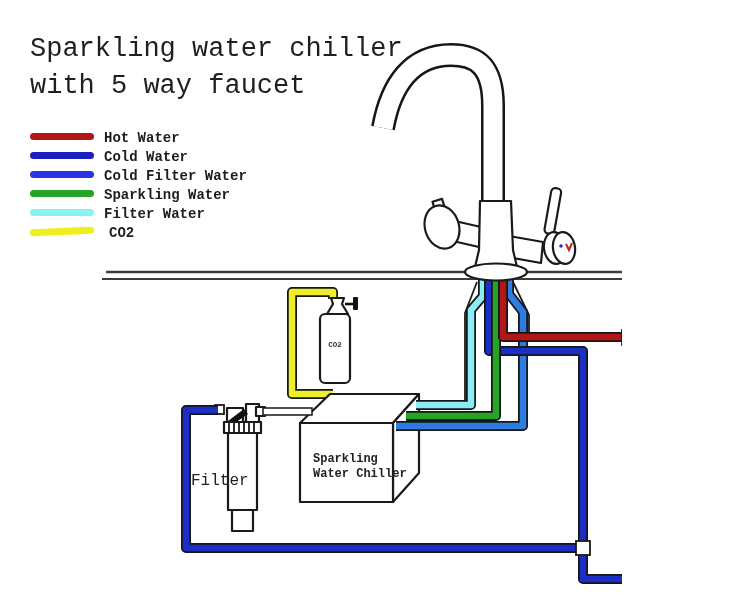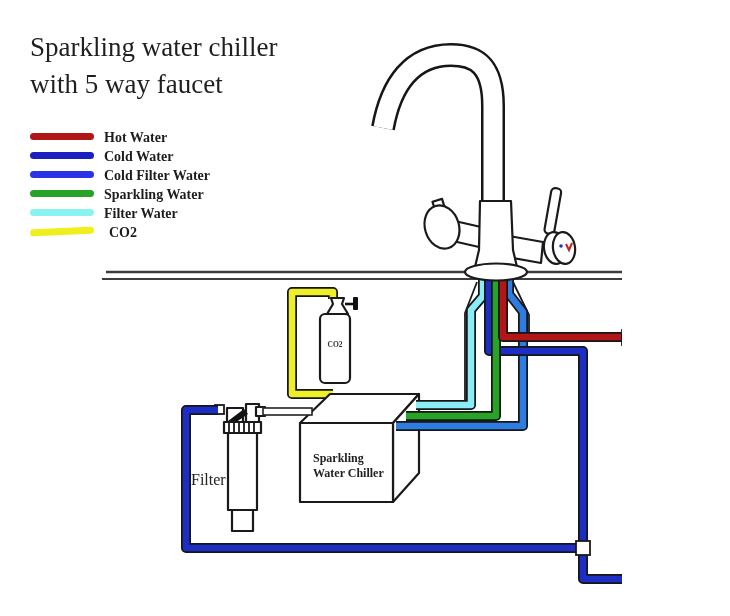--- a/index.html
+++ b/index.html
@@ -4,7 +4,7 @@
 <style>
   html,body{margin:0;padding:0;background:#fff;}
   .stage{position:relative;width:622px;height:616px;background:#fff;overflow:hidden;
-         font-family:Liberation Serif, serif;}
+         font-family:Liberation Mono, monospace;}
   svg{display:block;}
   
   .po{fill:none;stroke:#161616;stroke-width:10;stroke-linejoin:round;stroke-linecap:butt;}

